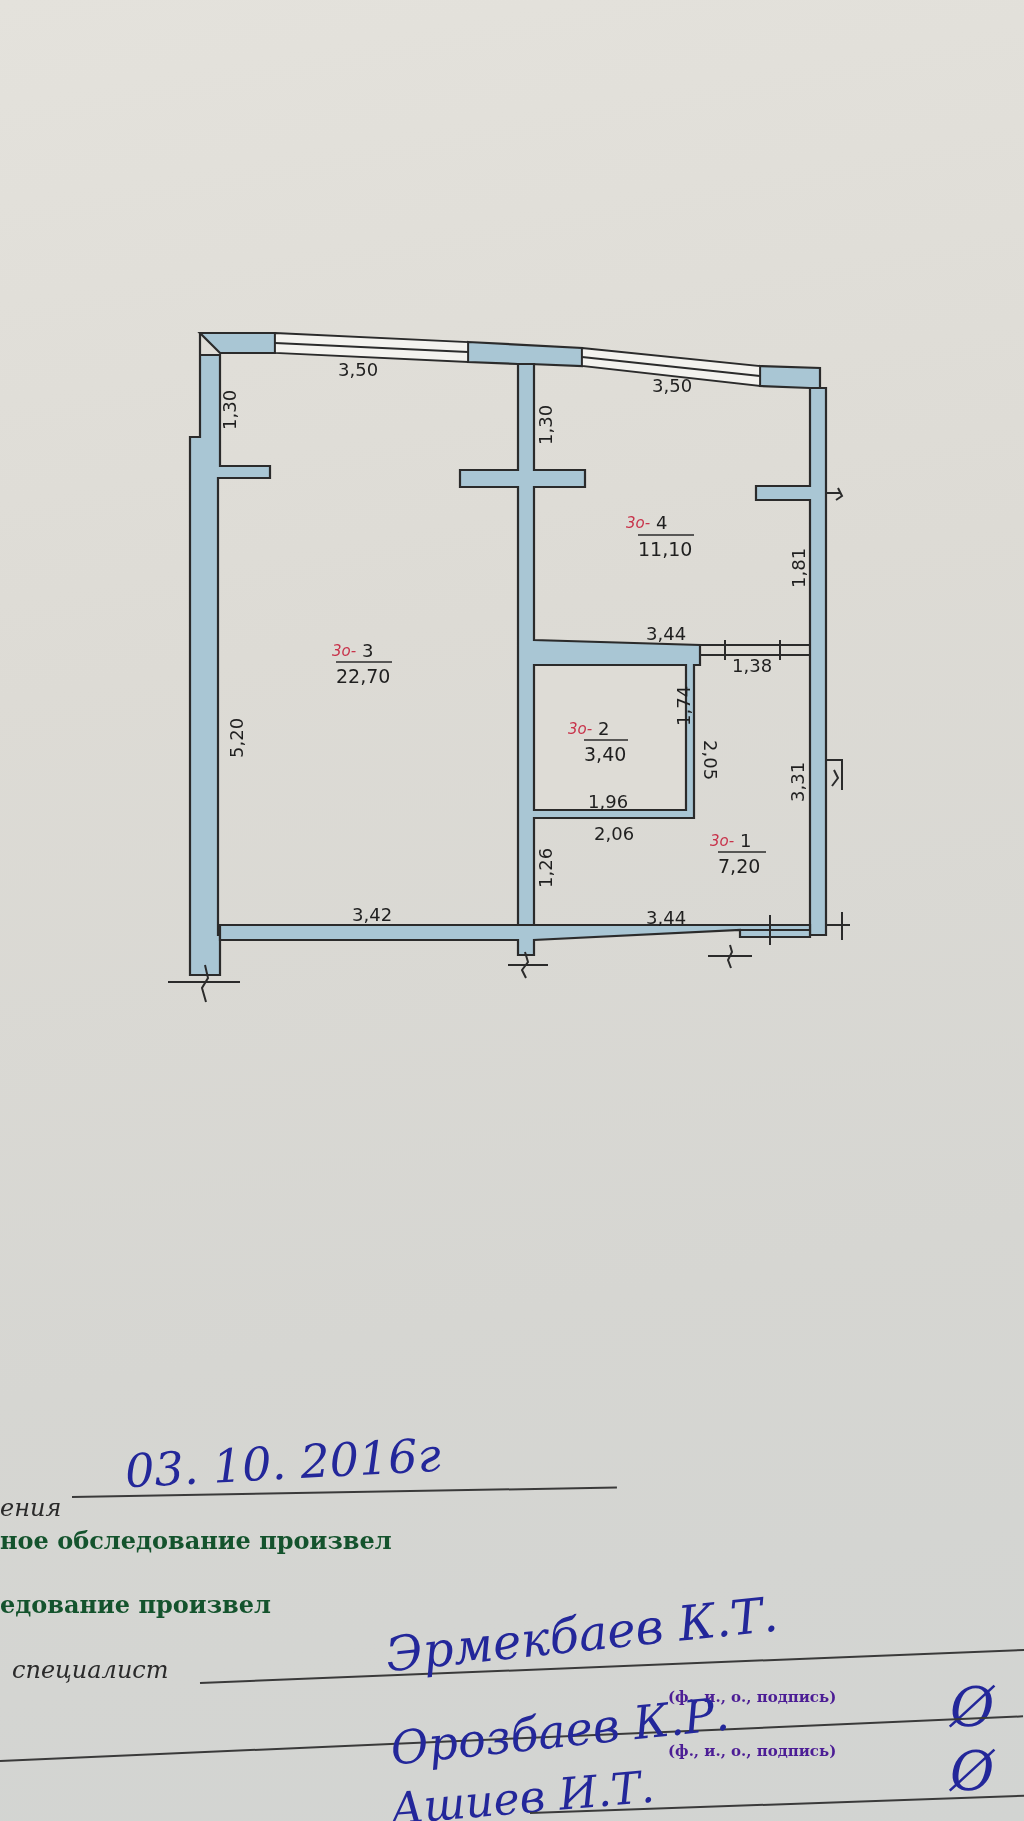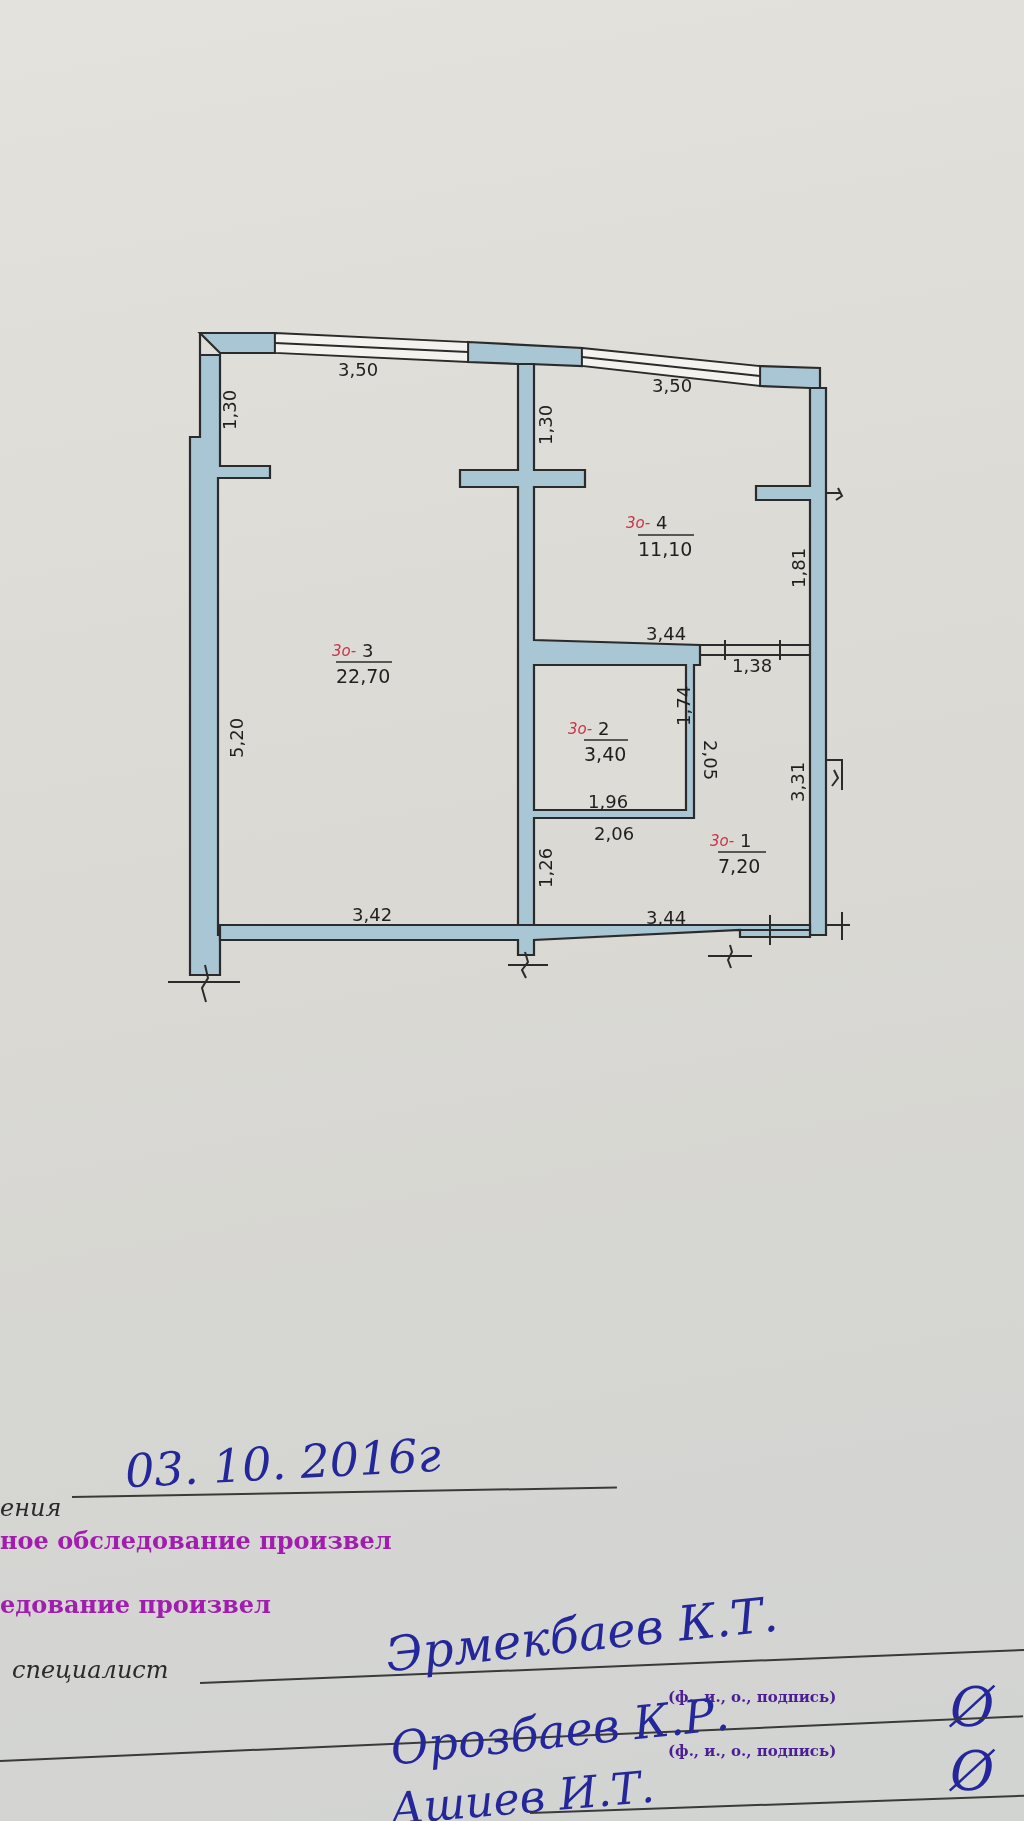--- a/index.html
+++ b/index.html
@@ -13,7 +13,7 @@
   .code { font-family:"DejaVu Sans", sans-serif; font-size:15px; fill:#c8324a; font-style:italic; }
   .code-num { font-family:"DejaVu Sans", sans-serif; font-size:18px; fill:#1f1f1f; }
   .area { font-family:"DejaVu Sans", sans-serif; font-size:19px; fill:#1f1f1f; }
-  .print { position:absolute; font-family:"DejaVu Serif", serif; font-weight:bold; color:#a21caf; font-size:24px; white-space:nowrap; }
+  .print { position:absolute; font-family:"DejaVu Serif", serif; font-weight:bold; color:#14532d; font-size:24px; white-space:nowrap; }
   .label-it { position:absolute; font-family:"DejaVu Serif", serif; font-style:italic; color:#2a2a2a; font-size:24px; white-space:nowrap; }
   .hint { position:absolute; font-family:"DejaVu Serif", serif; font-weight:bold; color:#4c1d95; font-size:15px; white-space:nowrap; }
   .hand { position:absolute; font-family:"DejaVu Serif", serif; font-style:italic; color:#23279a; white-space:nowrap; }

